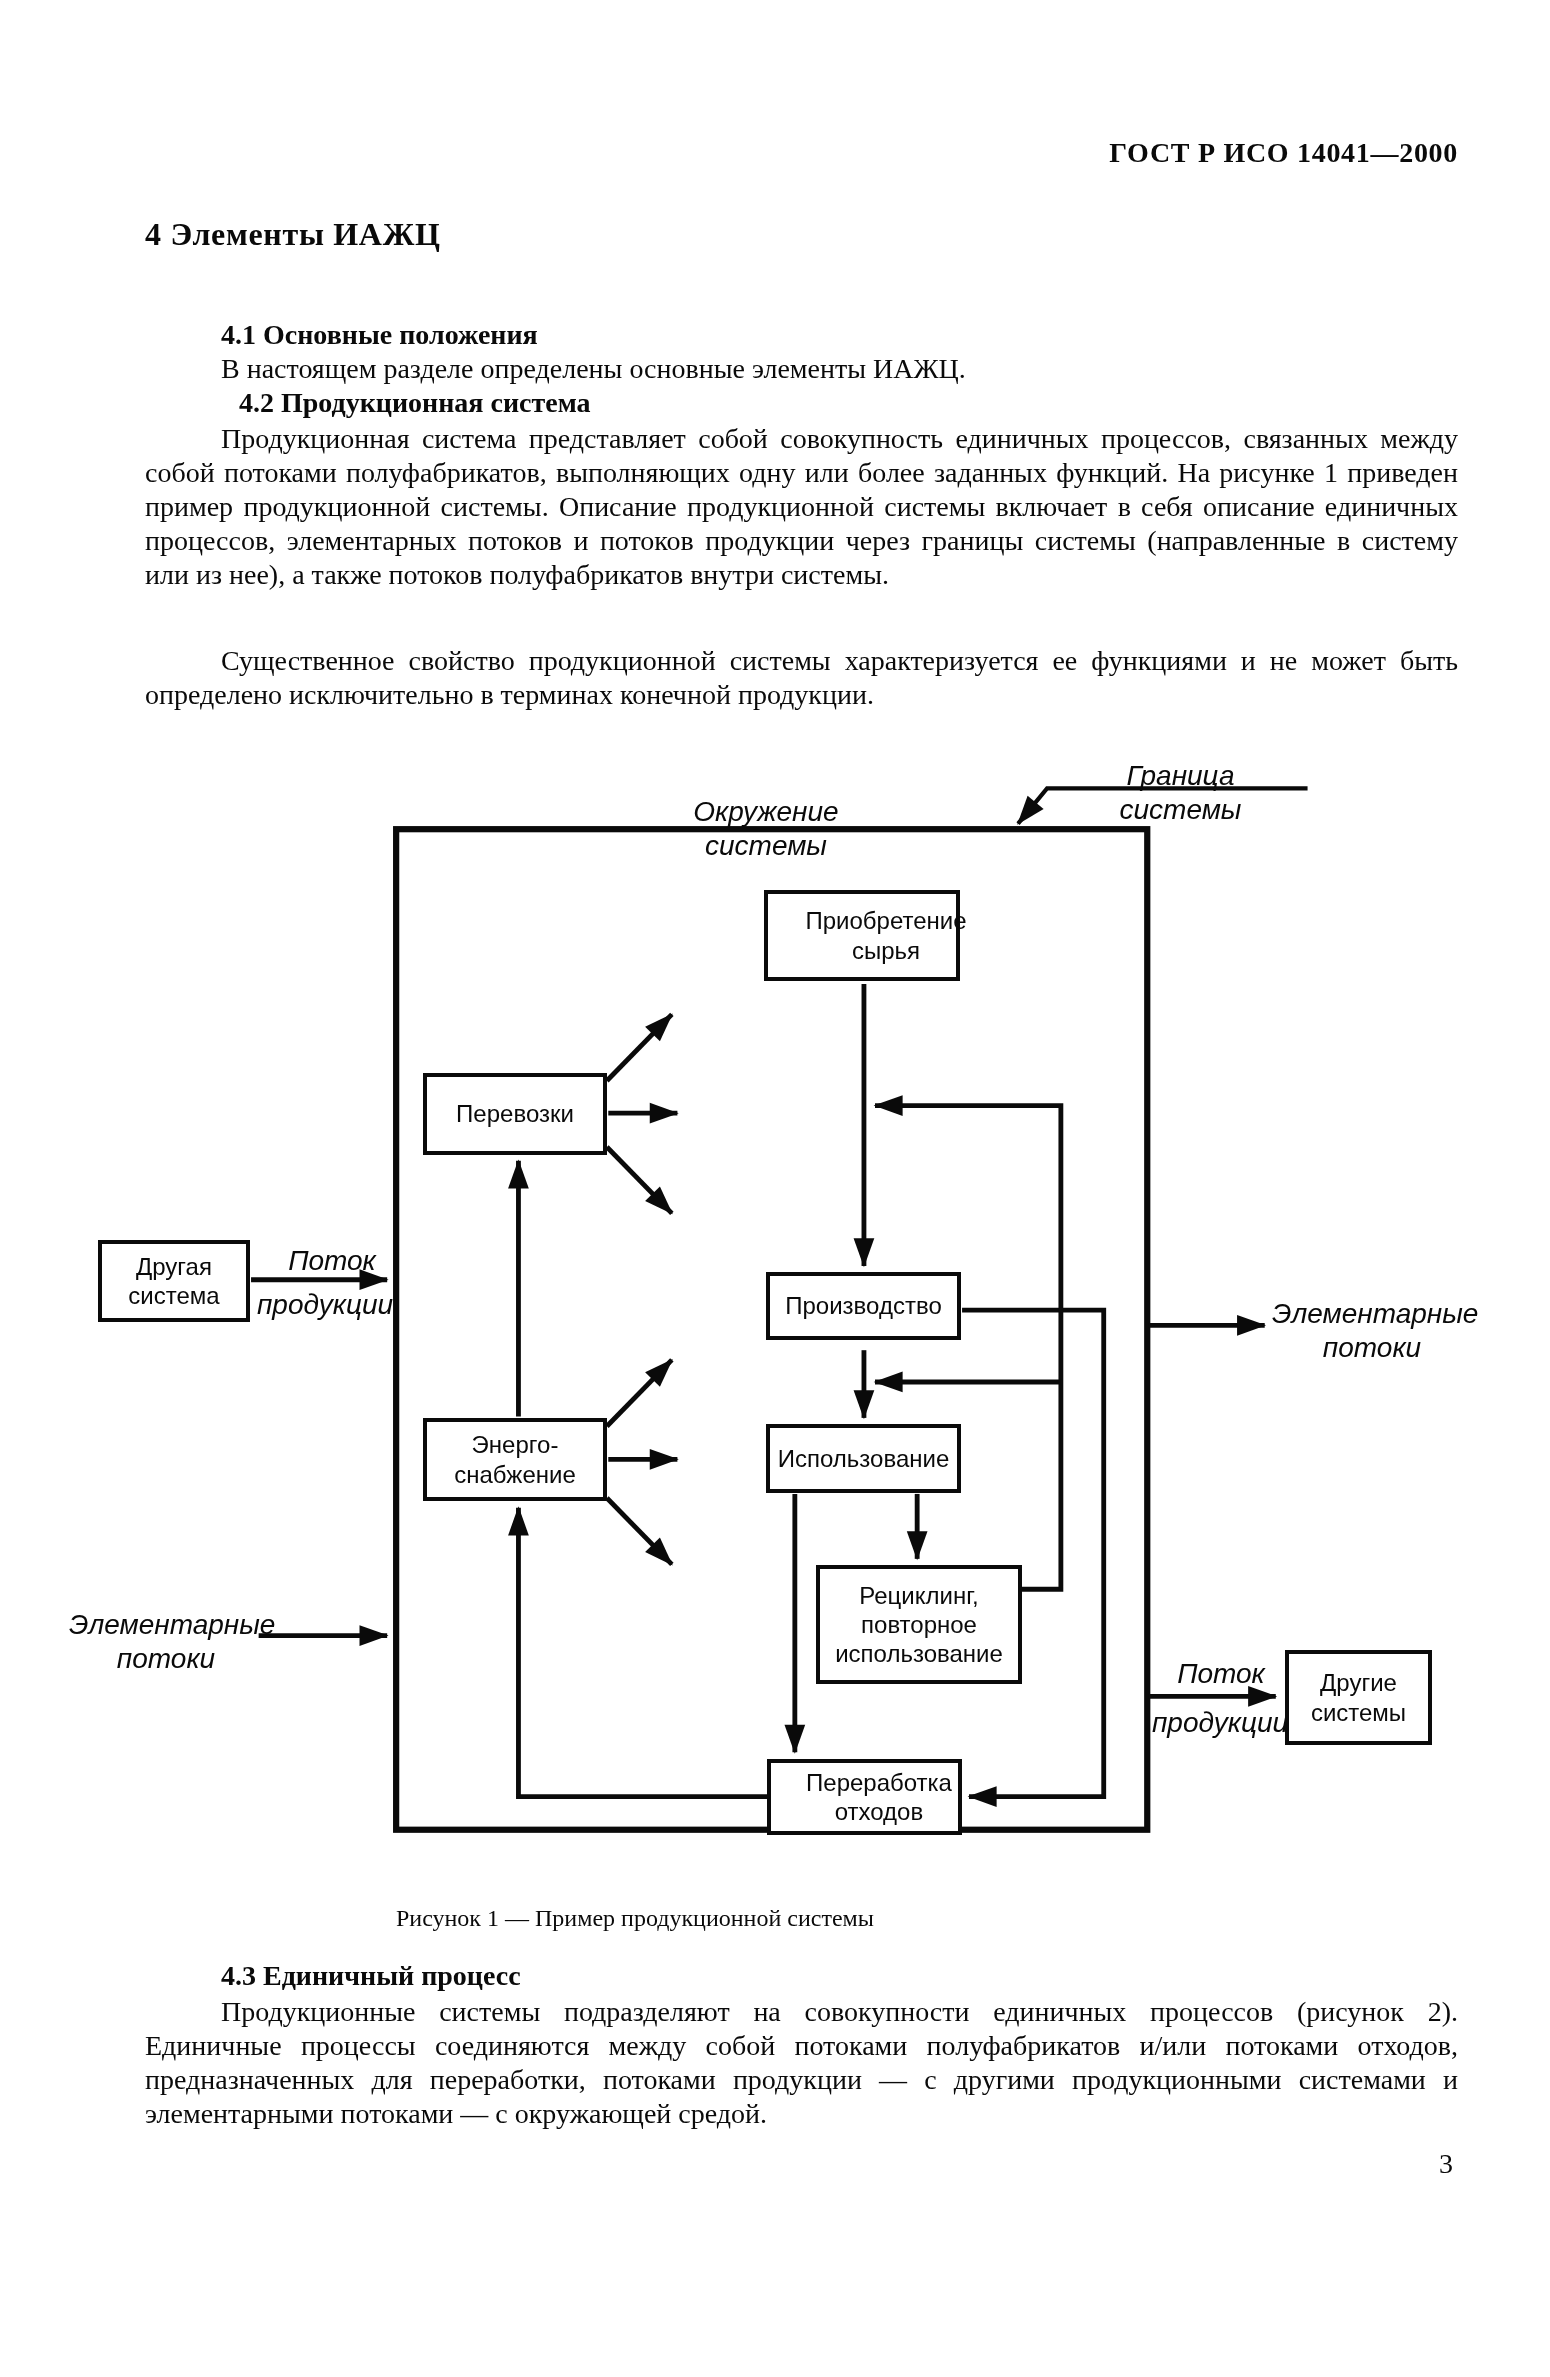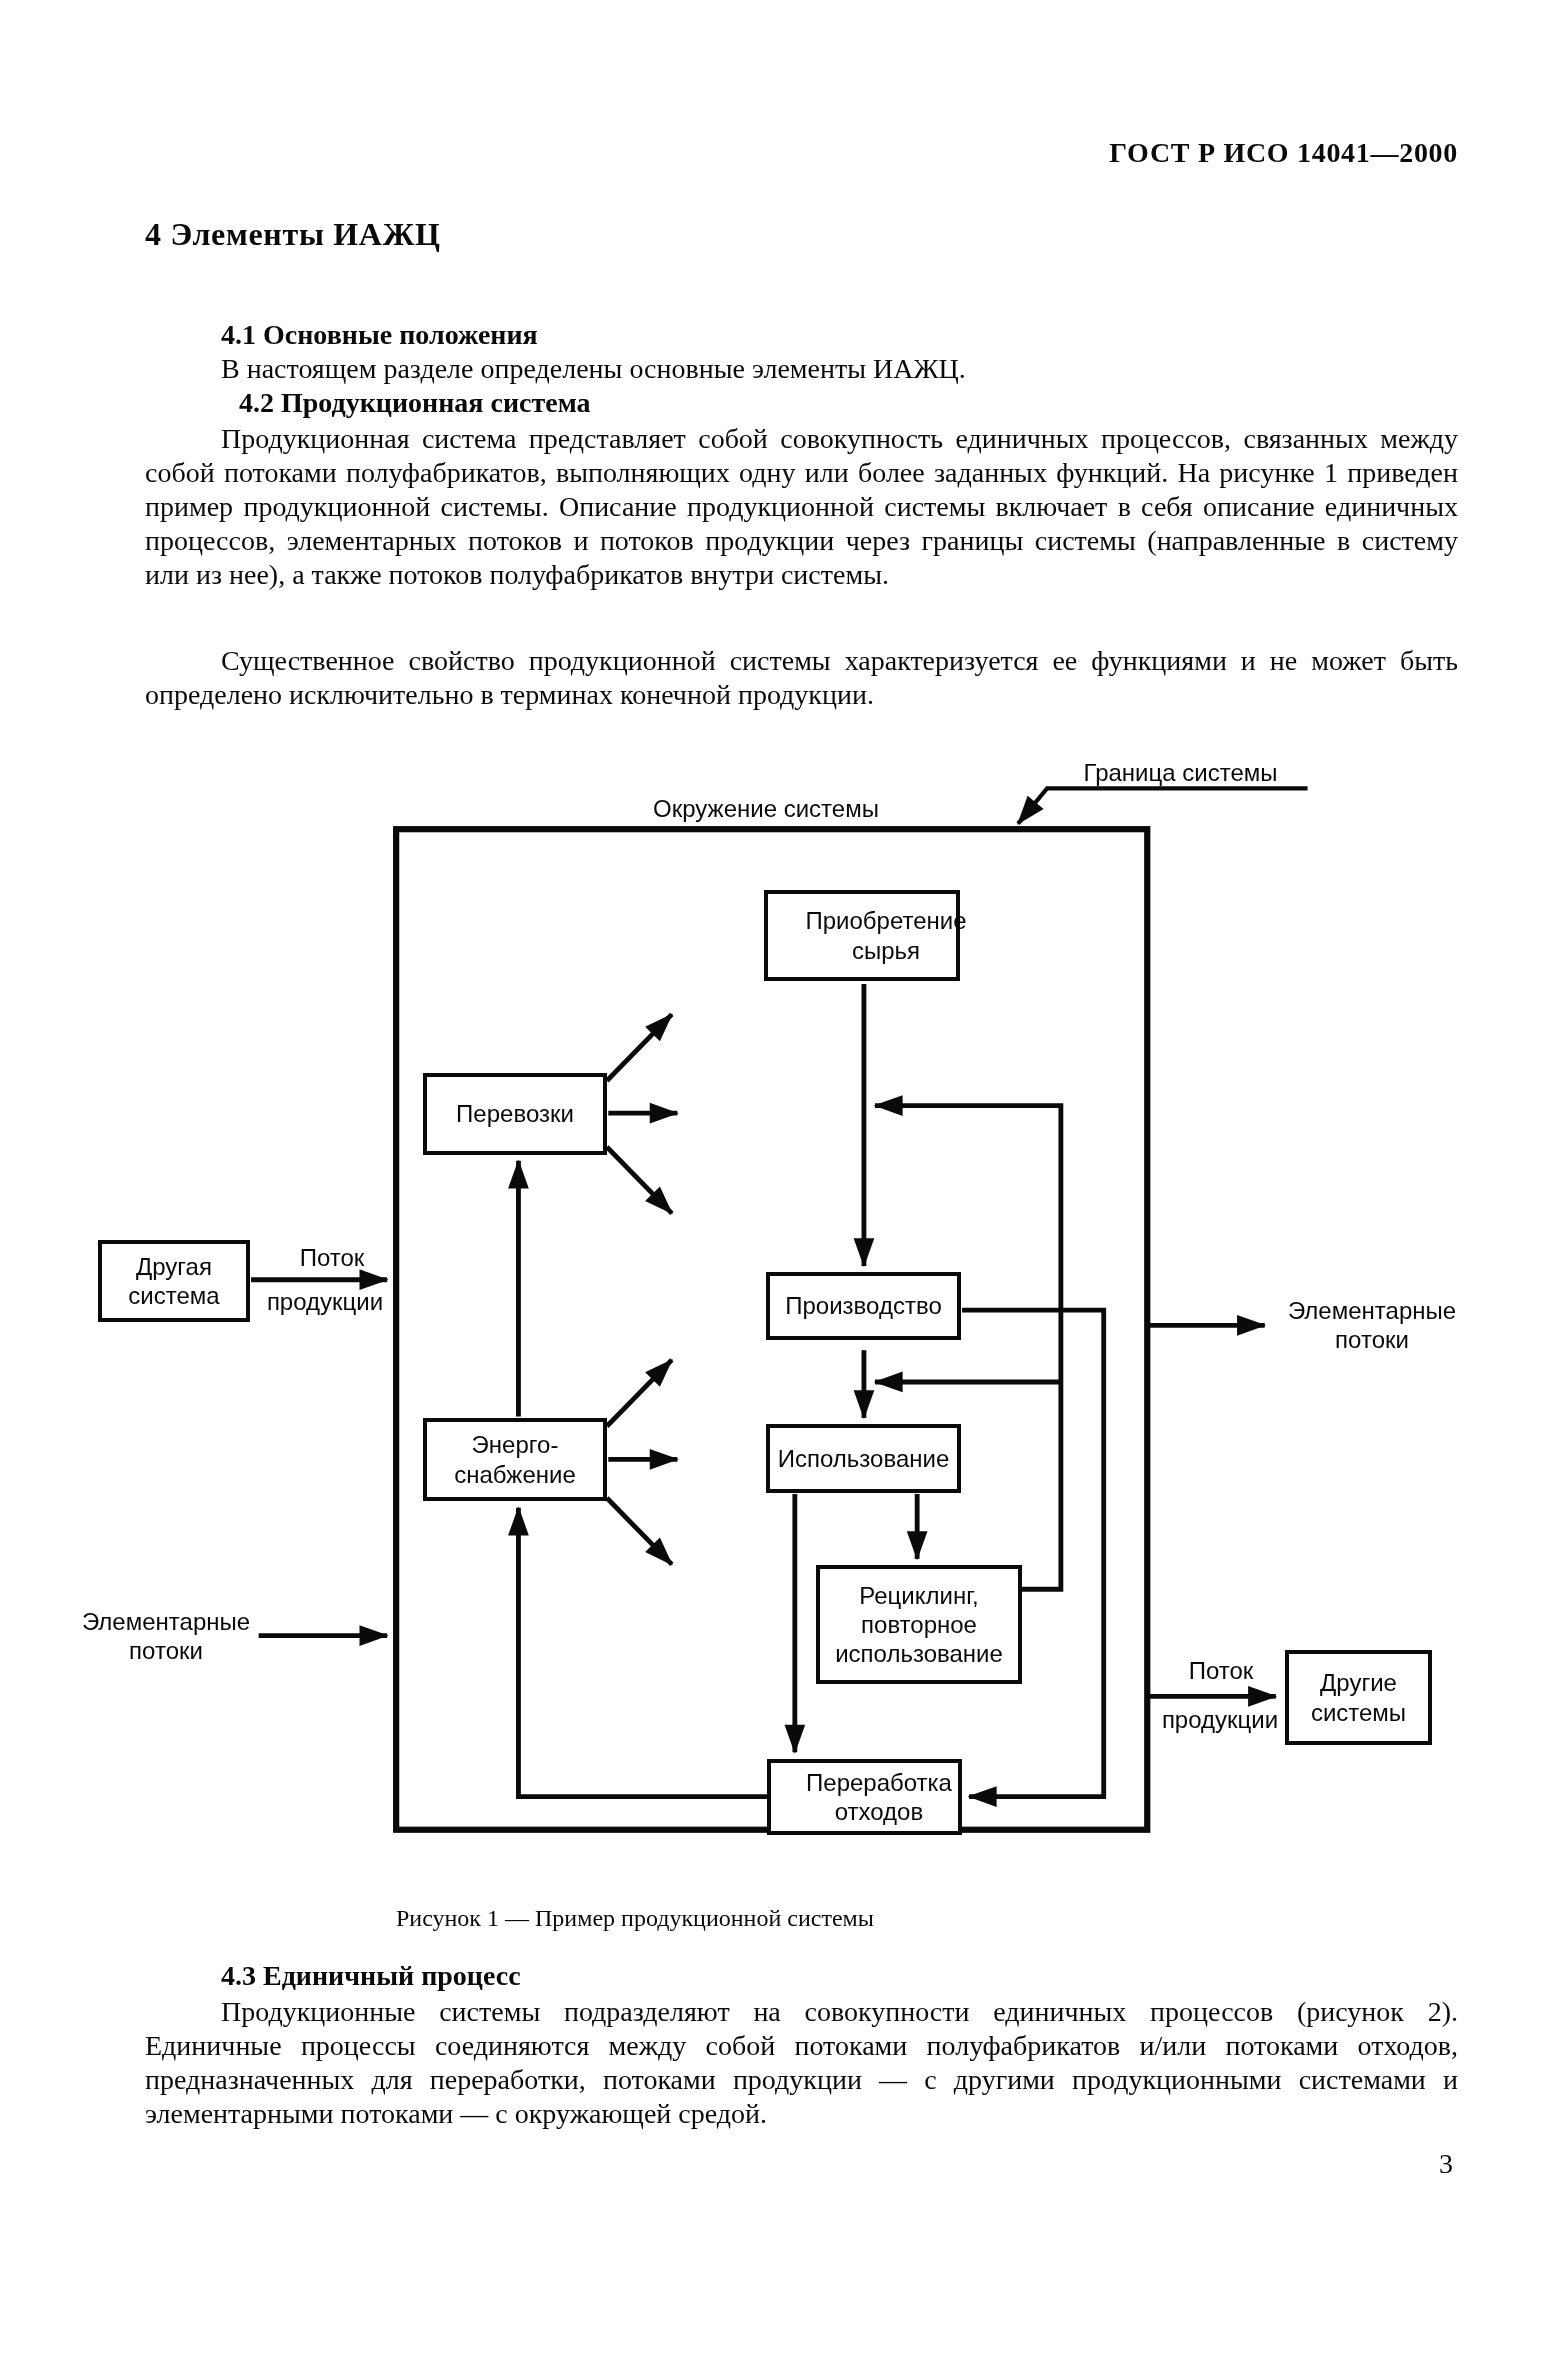--- a/index.html
+++ b/index.html
@@ -19,7 +19,7 @@
   .fig-box{position:absolute;box-sizing:border-box;border:4.8px solid #0a0a0a;background:#ffffff;
            display:flex;align-items:center;justify-content:center;text-align:center;
            font-size:24px;line-height:1.22;white-space:pre-line;}
-  .fig-label{position:absolute;font-size:24px;line-height:1.2;text-align:center;white-space:pre-line;}
+  .fig-label{position:absolute;font-size:28px;line-height:1.2;text-align:center;white-space:pre-line;font-style:italic;}
   svg.flow{position:absolute;left:0;top:0;width:1551px;height:2377px;}
   svg.flow path, svg.flow rect{stroke:#0a0a0a;fill:none;}
 </style>

